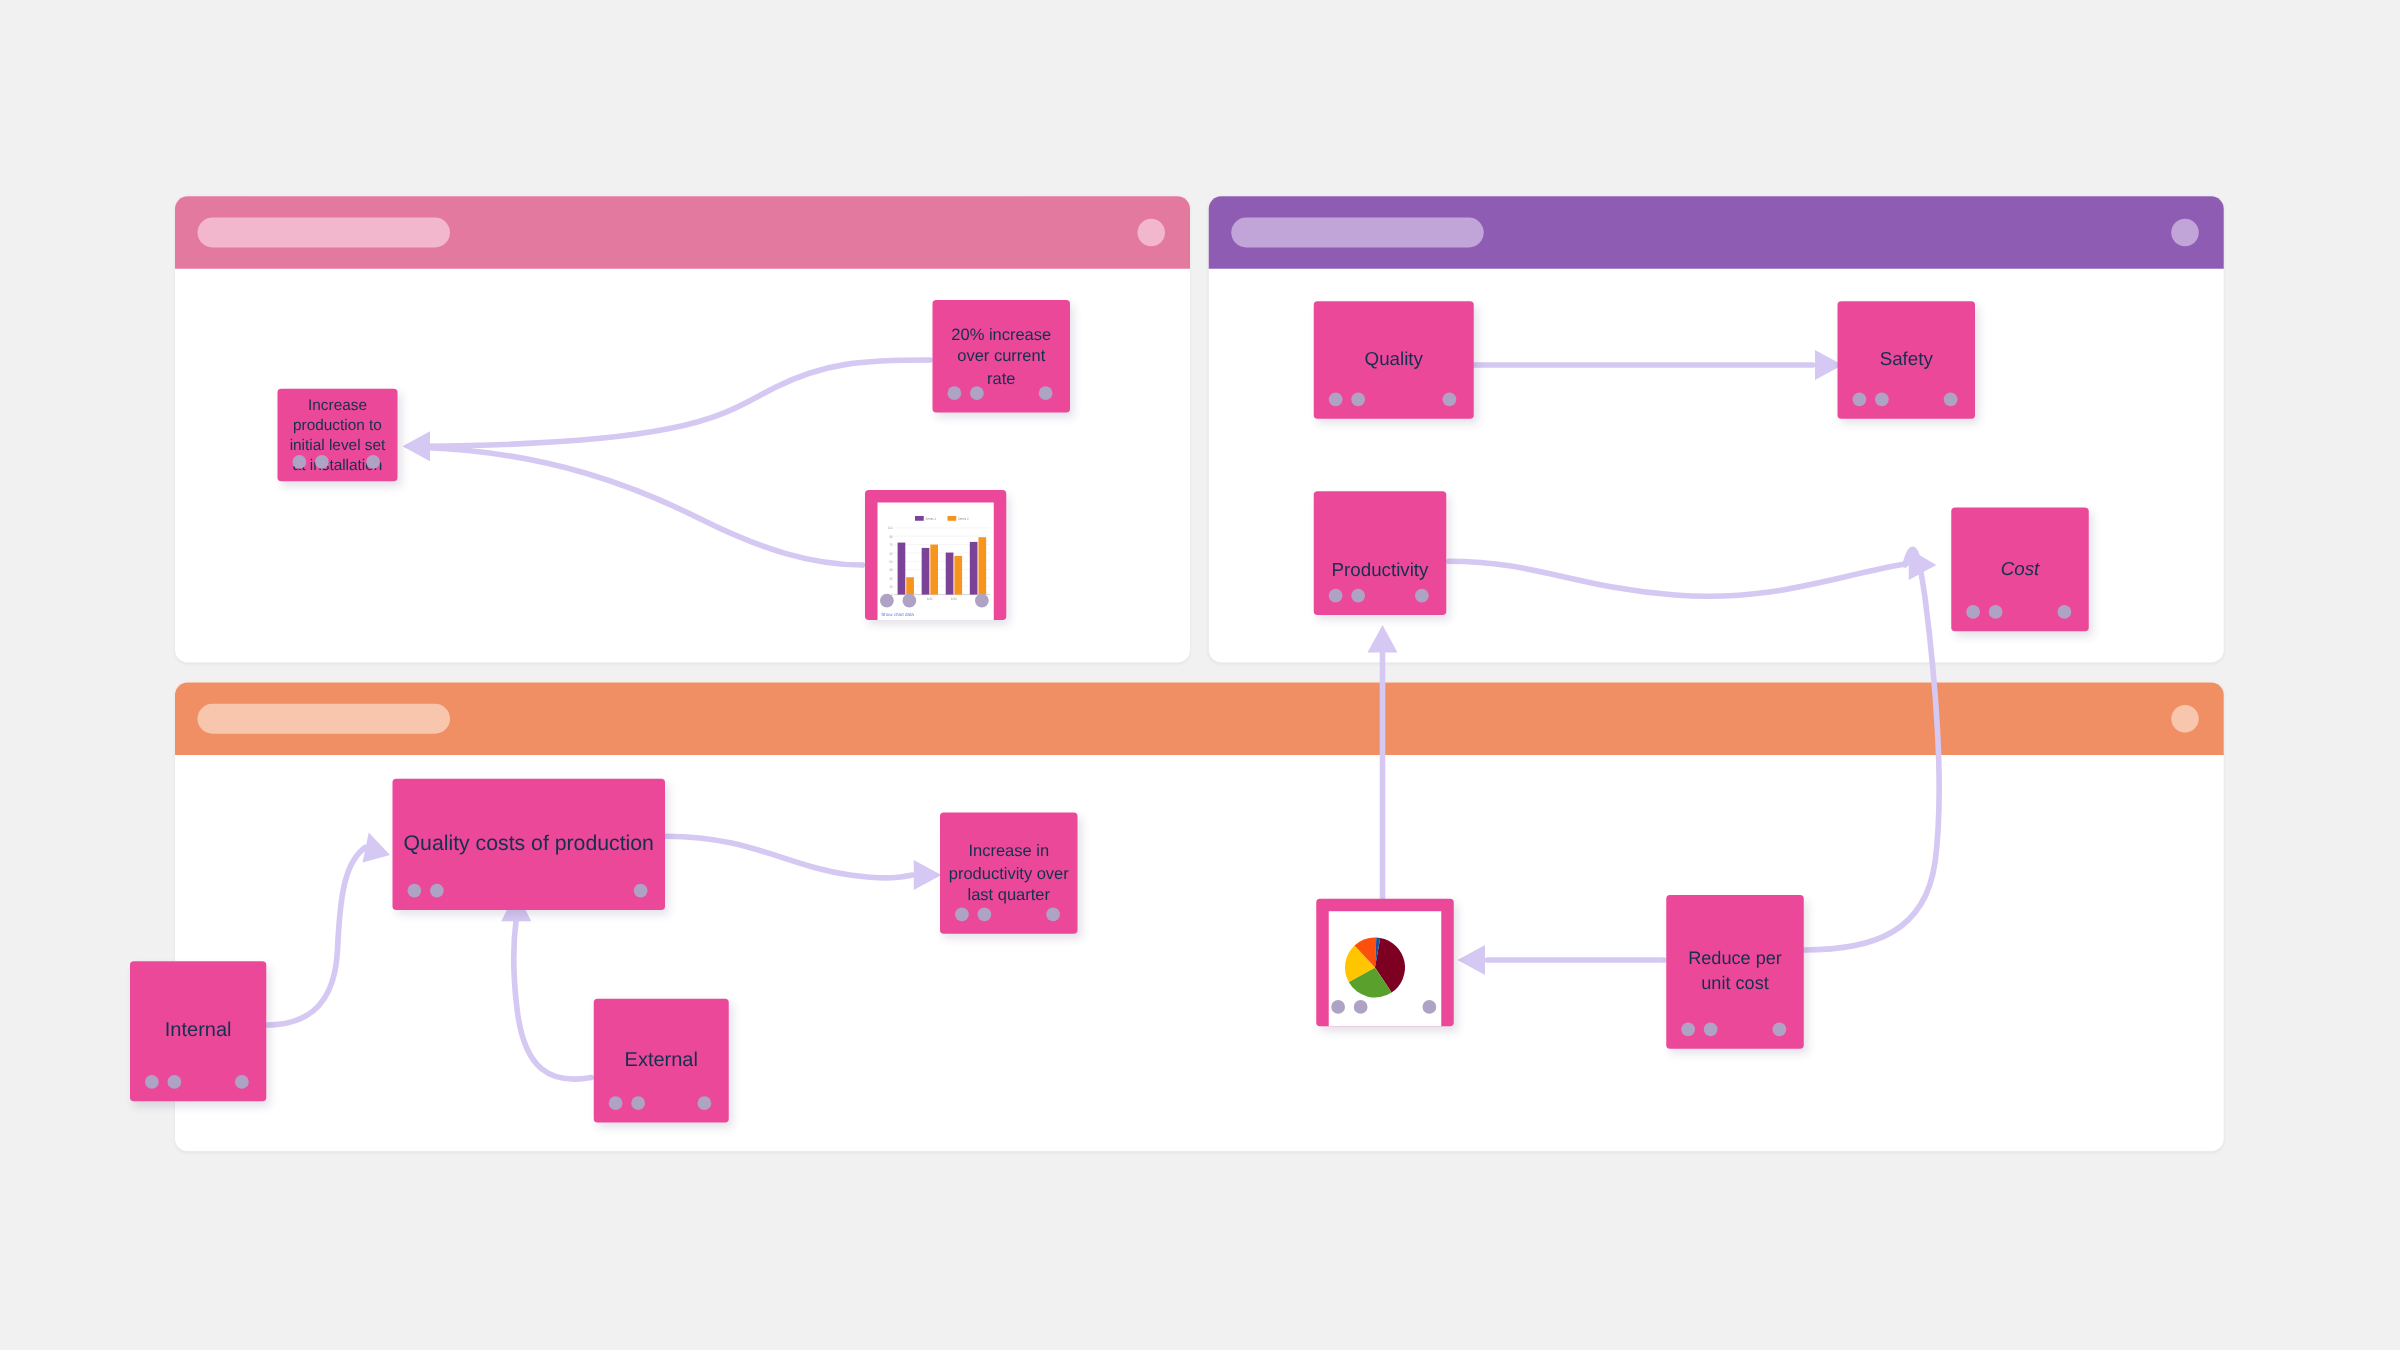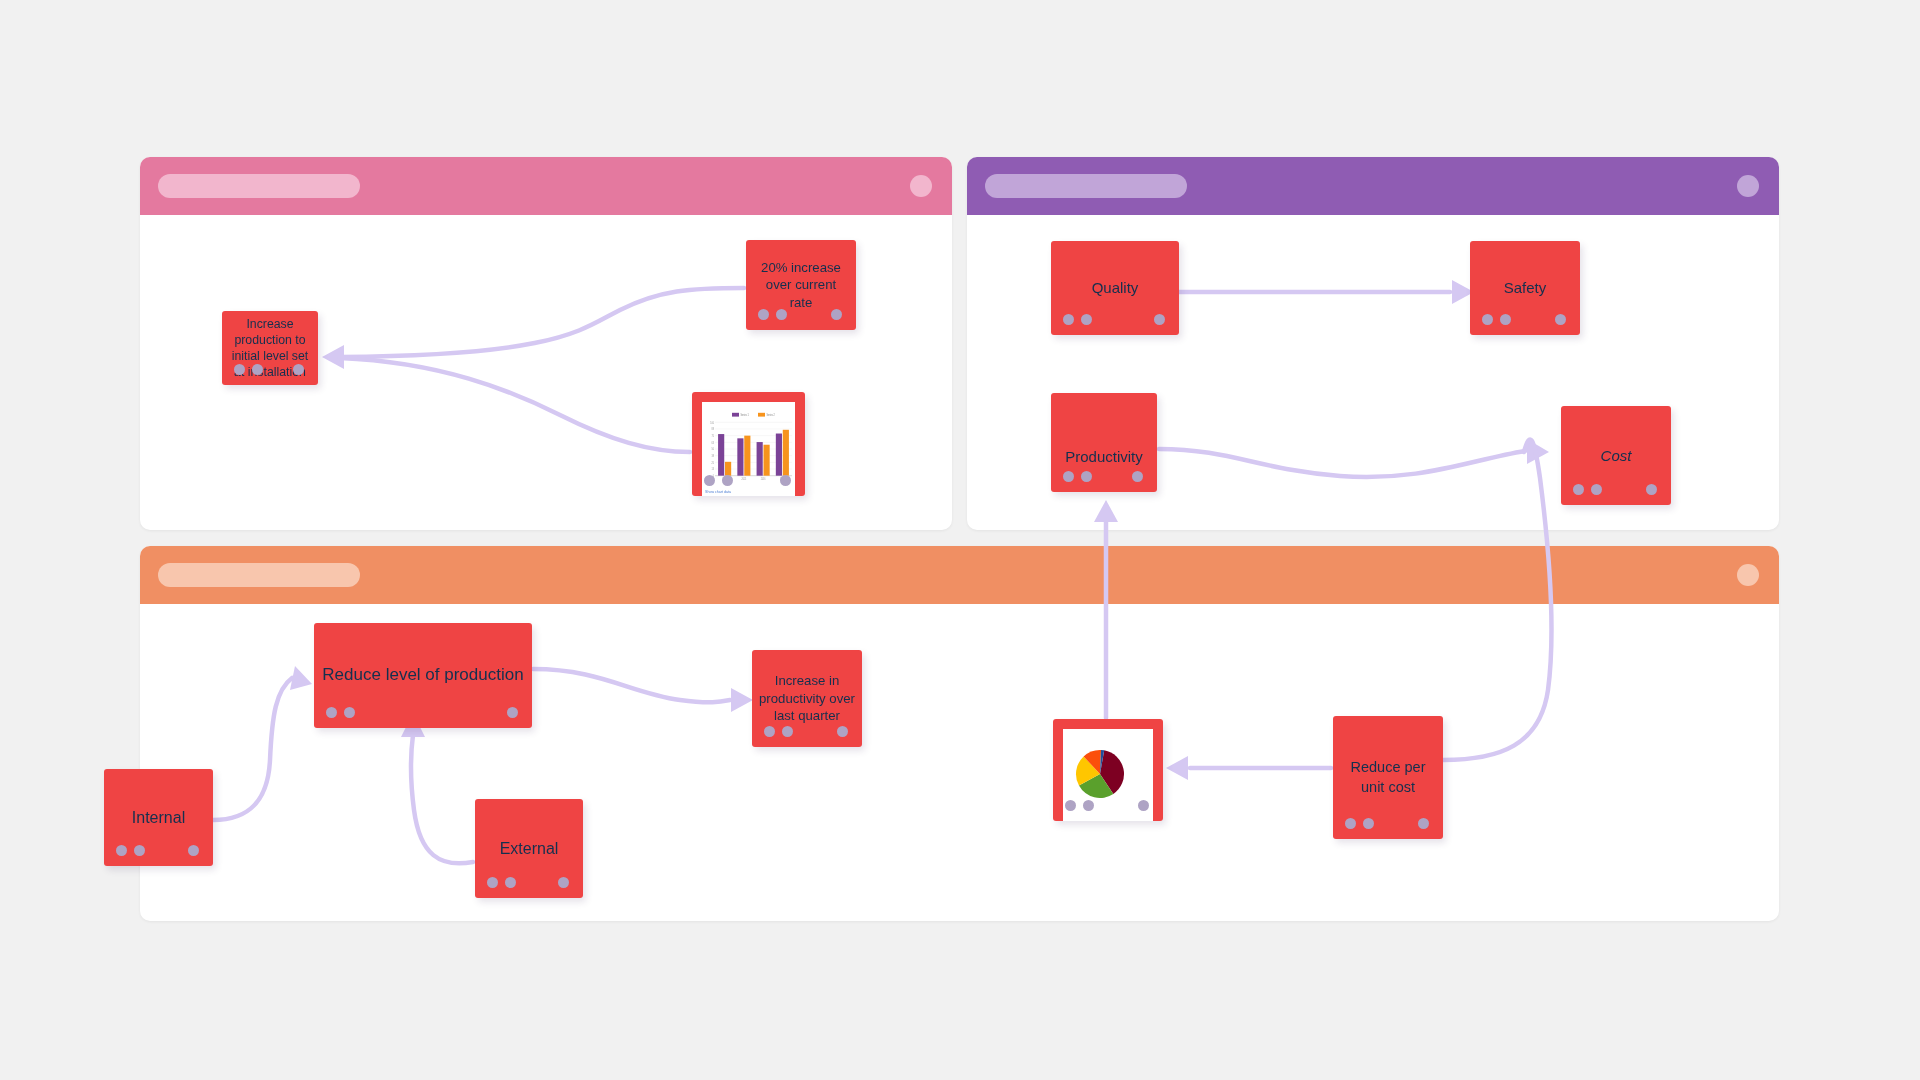--- a/index.html
+++ b/index.html
@@ -65,7 +65,7 @@
   
   .node {
     position: absolute;
-    background: #ef4444;
+    background: #ec4899;
     border-radius: 3px;
     box-shadow: 3px 4px 7px rgba(60,40,90,0.13);
     z-index: 20;

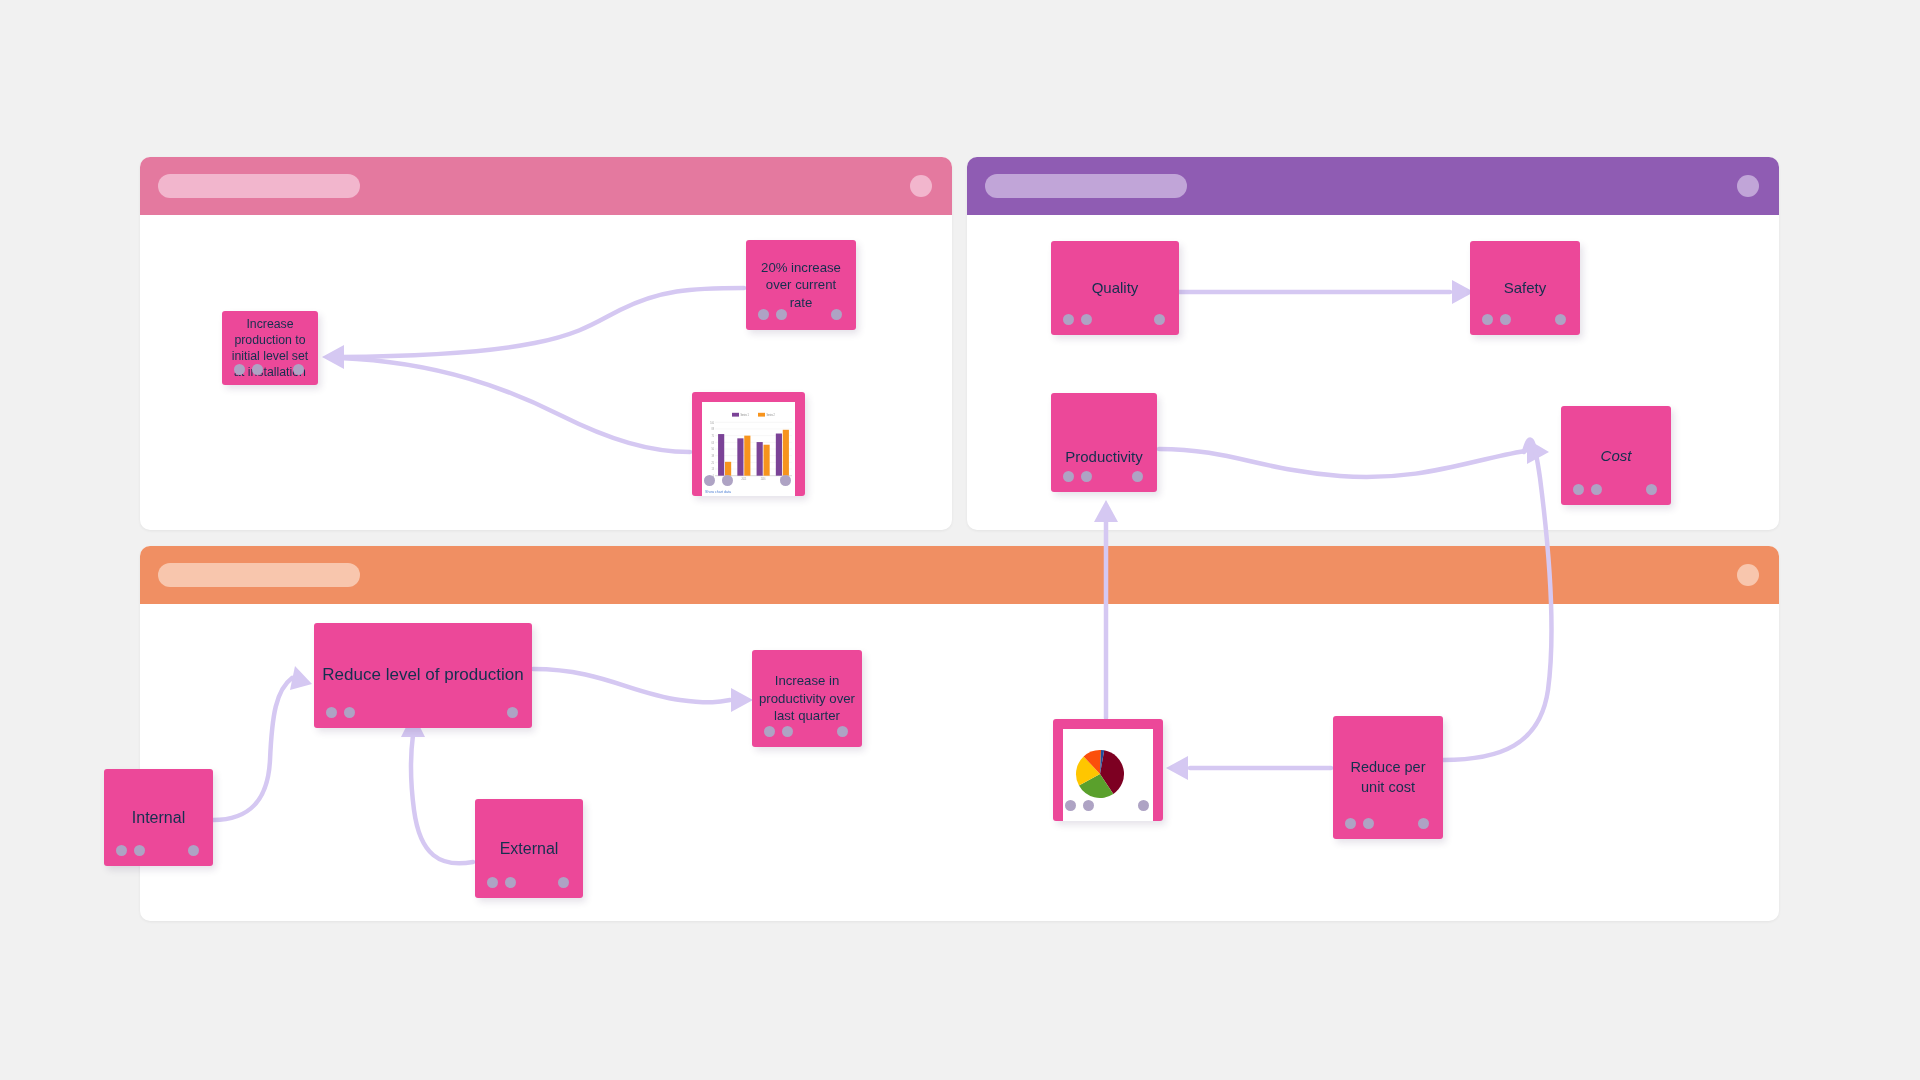--- a/index.html
+++ b/index.html
@@ -304,7 +304,7 @@
   </div>
 
   <div class="node" id="n-reduce-costs">
-    <div class="node-label">Reduce level of production</div>
+    <div class="node-label">Quality costs of production</div>
     <div class="dots">
       <div class="dot"></div>
       <div class="dot"></div>

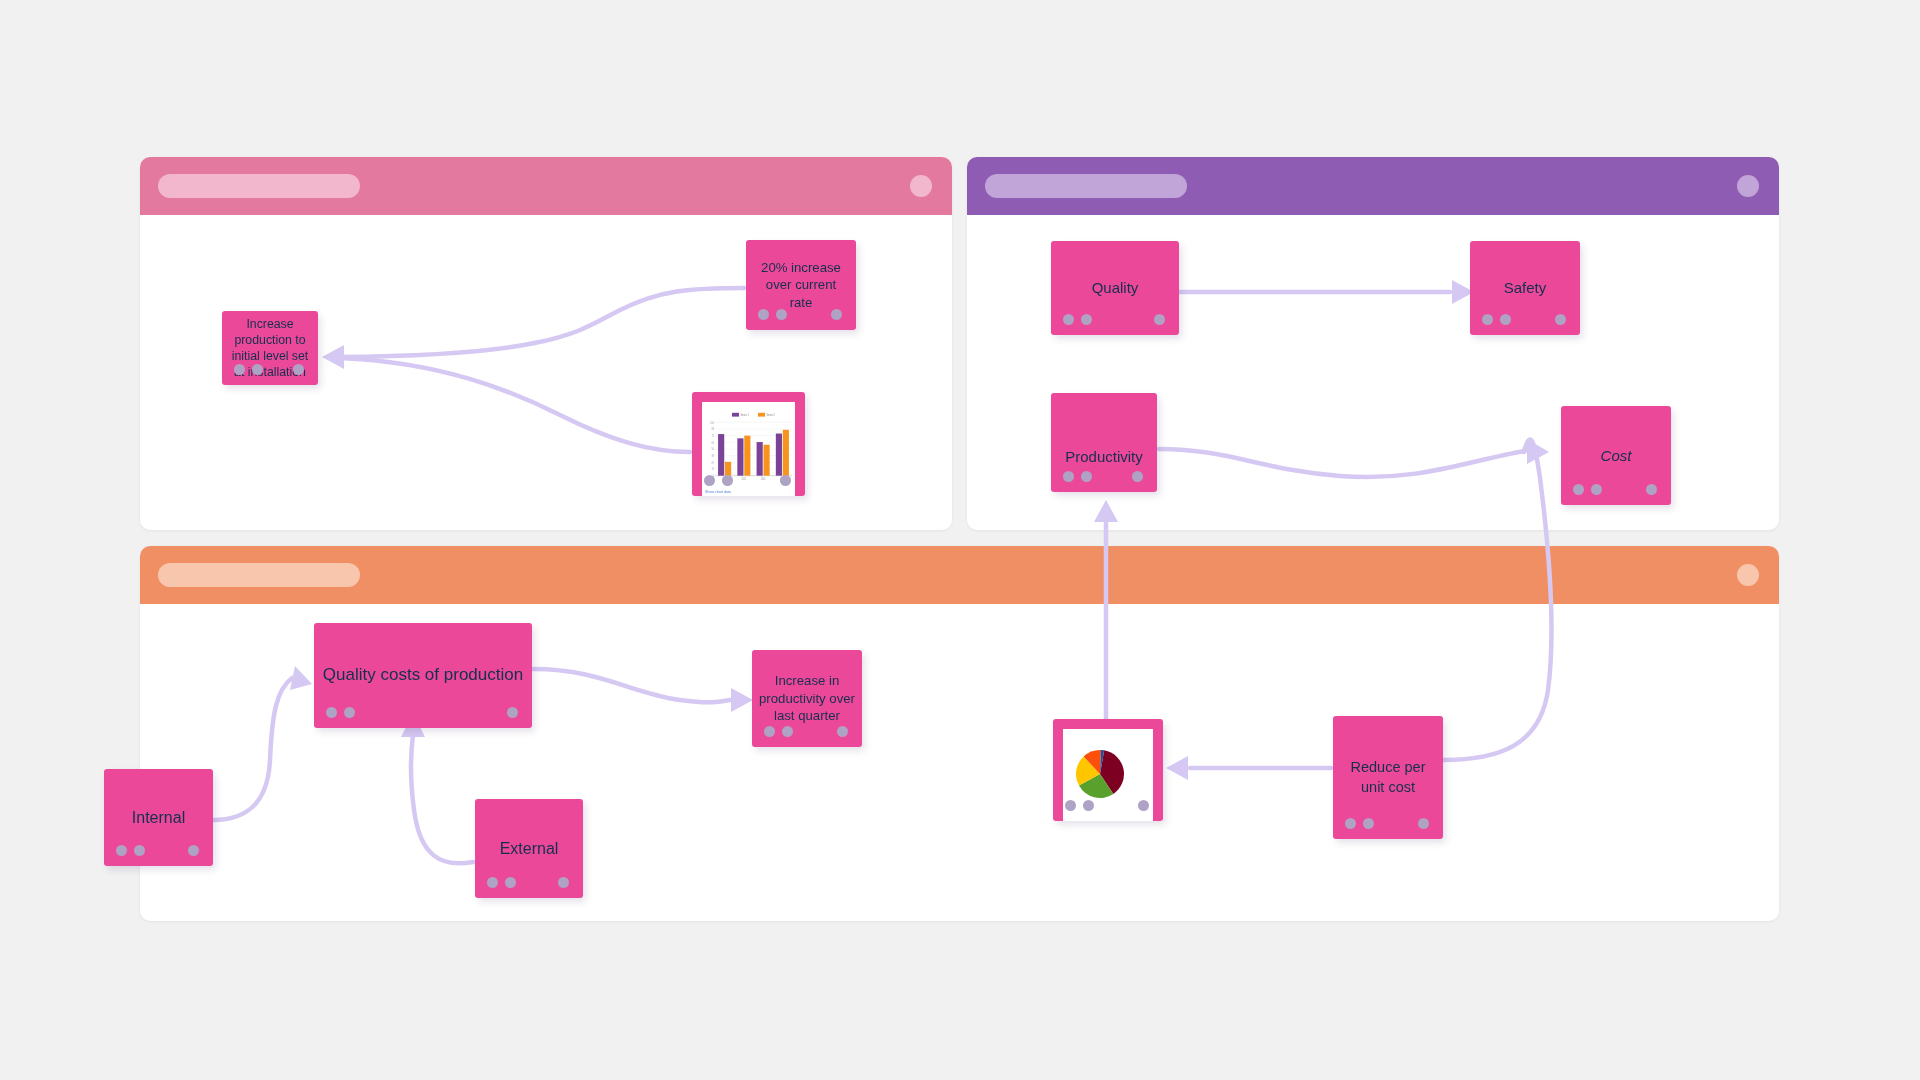--- a/index.html
+++ b/index.html
@@ -116,7 +116,7 @@
   #n-increase-in-prod { left: 752px; top: 650px; width: 110px; height: 97px; }
   #n-increase-in-prod .node-label { font-size: 13.2px; }
 
-  #n-internal     { left: 104px; top: 769px; width: 109px; height: 97px; }
+  #n-internal     { left: 104px; top: 769px; width: 109px; height: 112px; }
   #n-internal .node-label { font-size: 16px; }
 
   #n-external     { left: 475px; top: 799px; width: 108px; height: 99px; }

